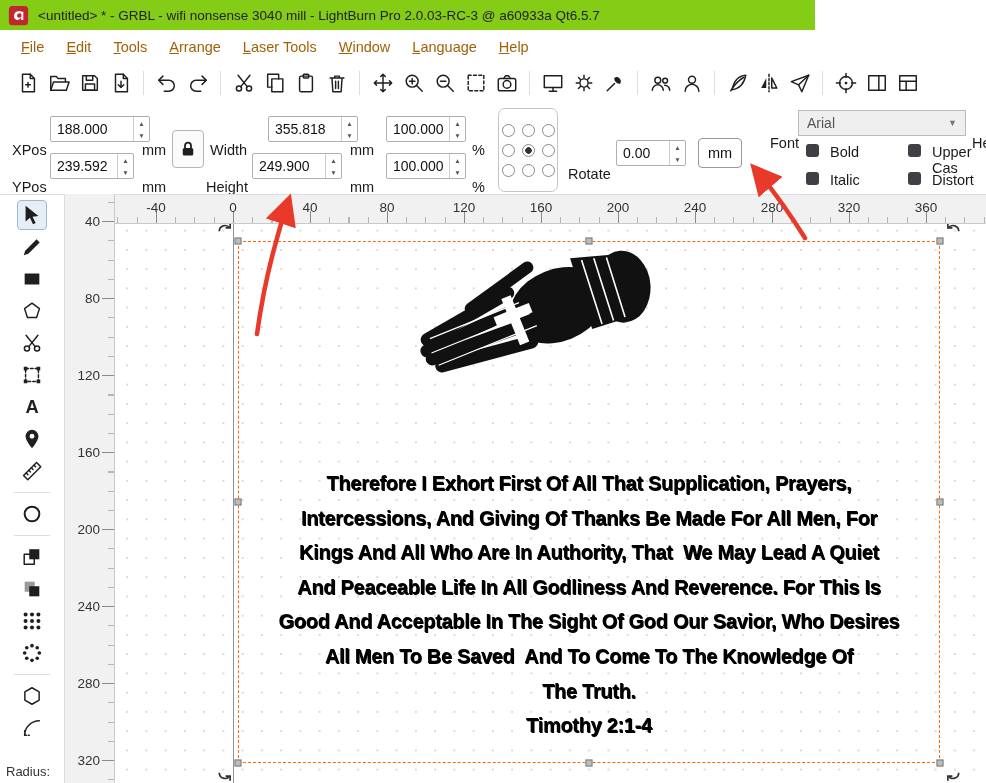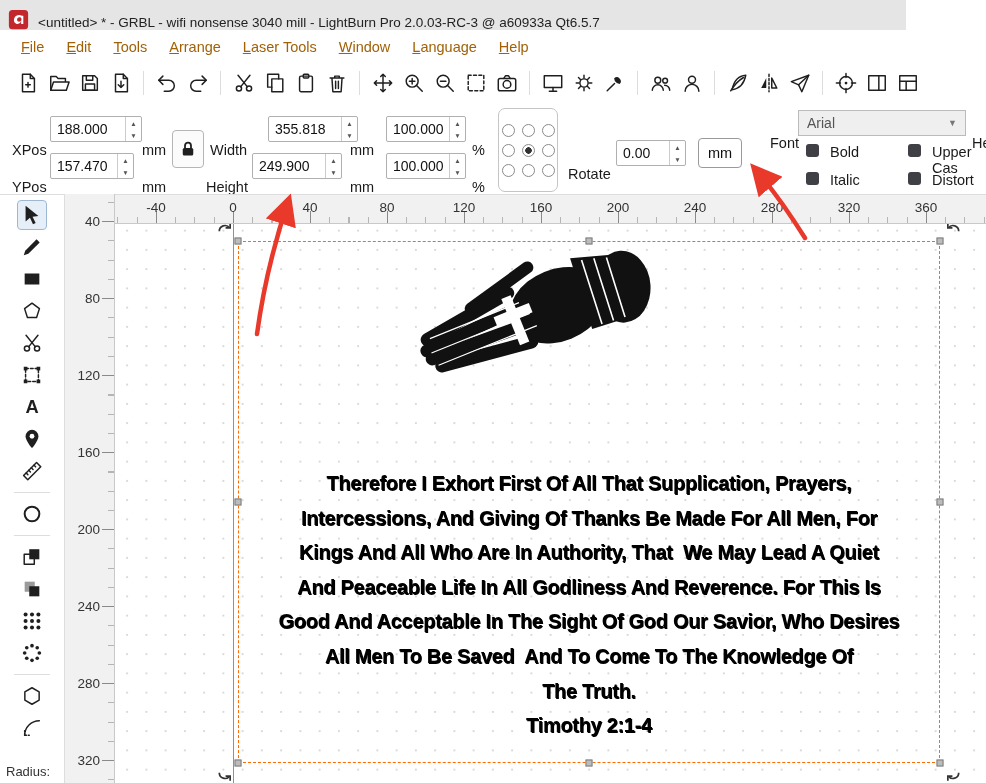--- a/index.html
+++ b/index.html
@@ -7,8 +7,8 @@
        font-family:"Liberation Sans",sans-serif;color:#1a1a1a;}
 
   
-  #titlebar{position:absolute;left:0;top:0;width:906px;height:30px;background:#e5e5e5;
-            border-bottom:1px solid #e8e8e8;display:flex;align-items:flex-end;}
+  #titlebar{position:absolute;left:0;top:0;width:815px;height:30px;background:#84cc16;
+            border-bottom:1px solid #e8e8e8;display:flex;align-items:center;}
   #app-logo{width:21px;height:21px;margin:0 9px 0 8px;flex:0 0 auto;}
   #title-text{font-size:13.5px;color:#222;}
 

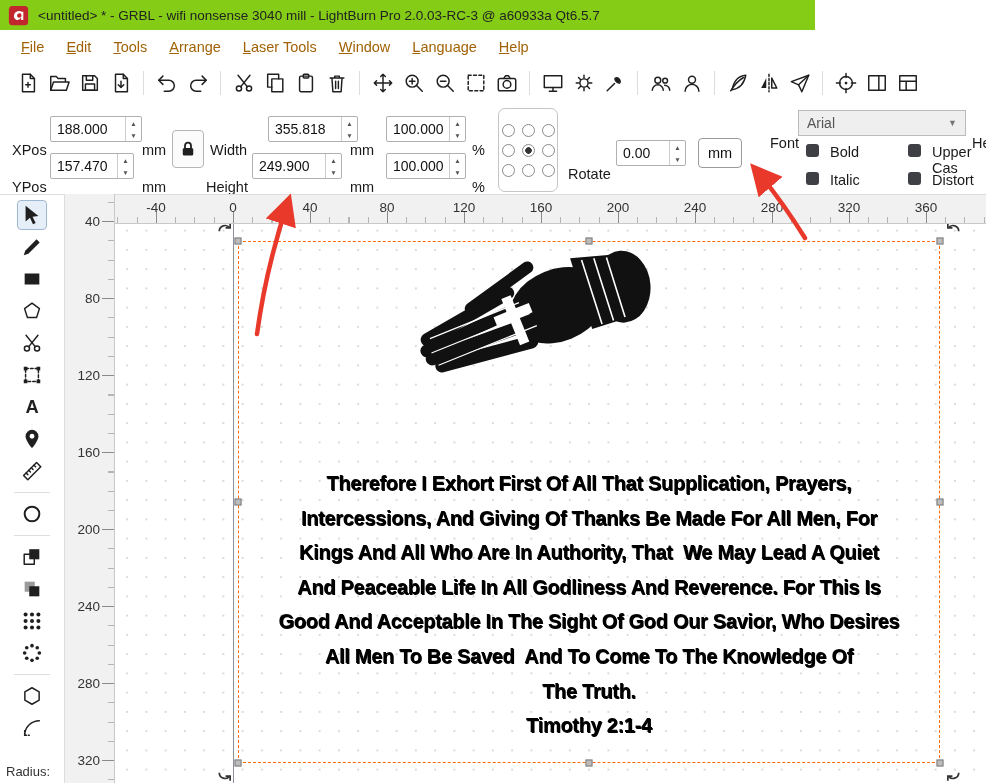--- a/index.html
+++ b/index.html
@@ -460,7 +460,7 @@
 <div id="controls">
 
   <span class="ctl-label" style="left:12px;top:20px;">XPos</span>
-  <div class="spin" style="left:50px;top:14px;width:92px;">
+  <div class="spin" style="left:50px;top:14px;width:100px;">
     <span class="spin-val">188.000</span>
     <span class="spin-btns">
         <span class="su">▲</span>

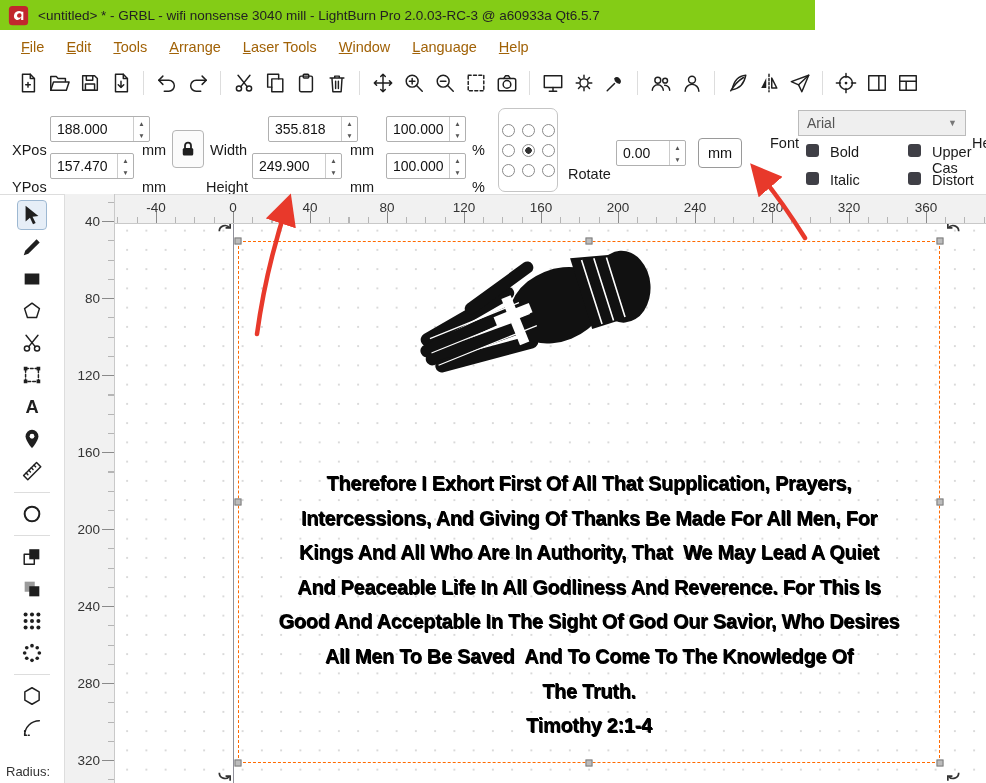--- a/index.html
+++ b/index.html
@@ -471,7 +471,7 @@
 
   <span class="ctl-label" style="left:12px;top:57px;">YPos</span>
   <div class="spin" style="left:50px;top:51px;width:84px;">
-    <span class="spin-val">157.470</span>
+    <span class="spin-val">239.592</span>
     <span class="spin-btns">
         <span class="su">▲</span>
         <span class="sd">▼</span>

